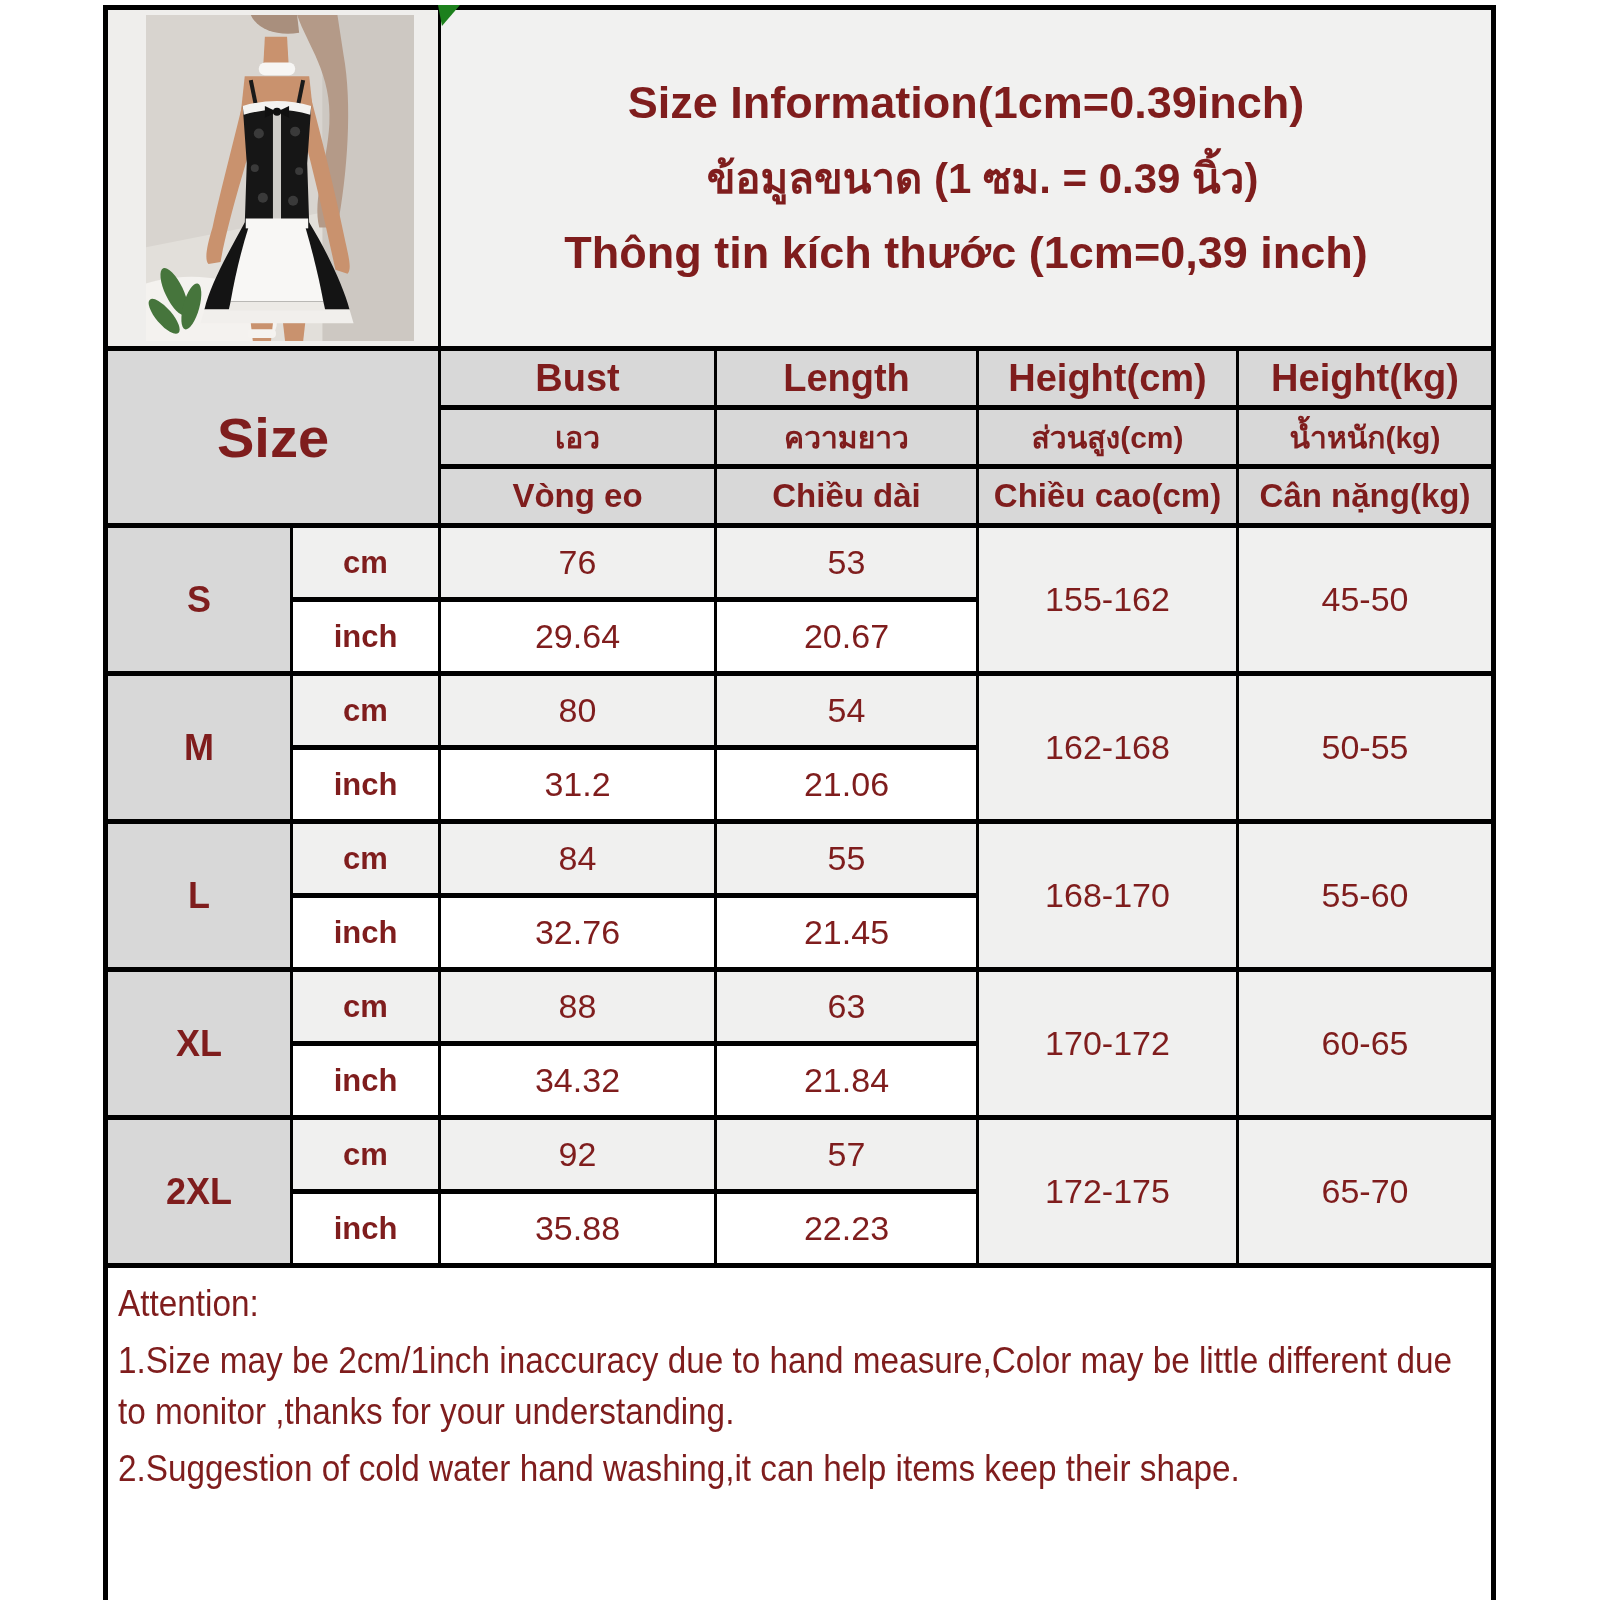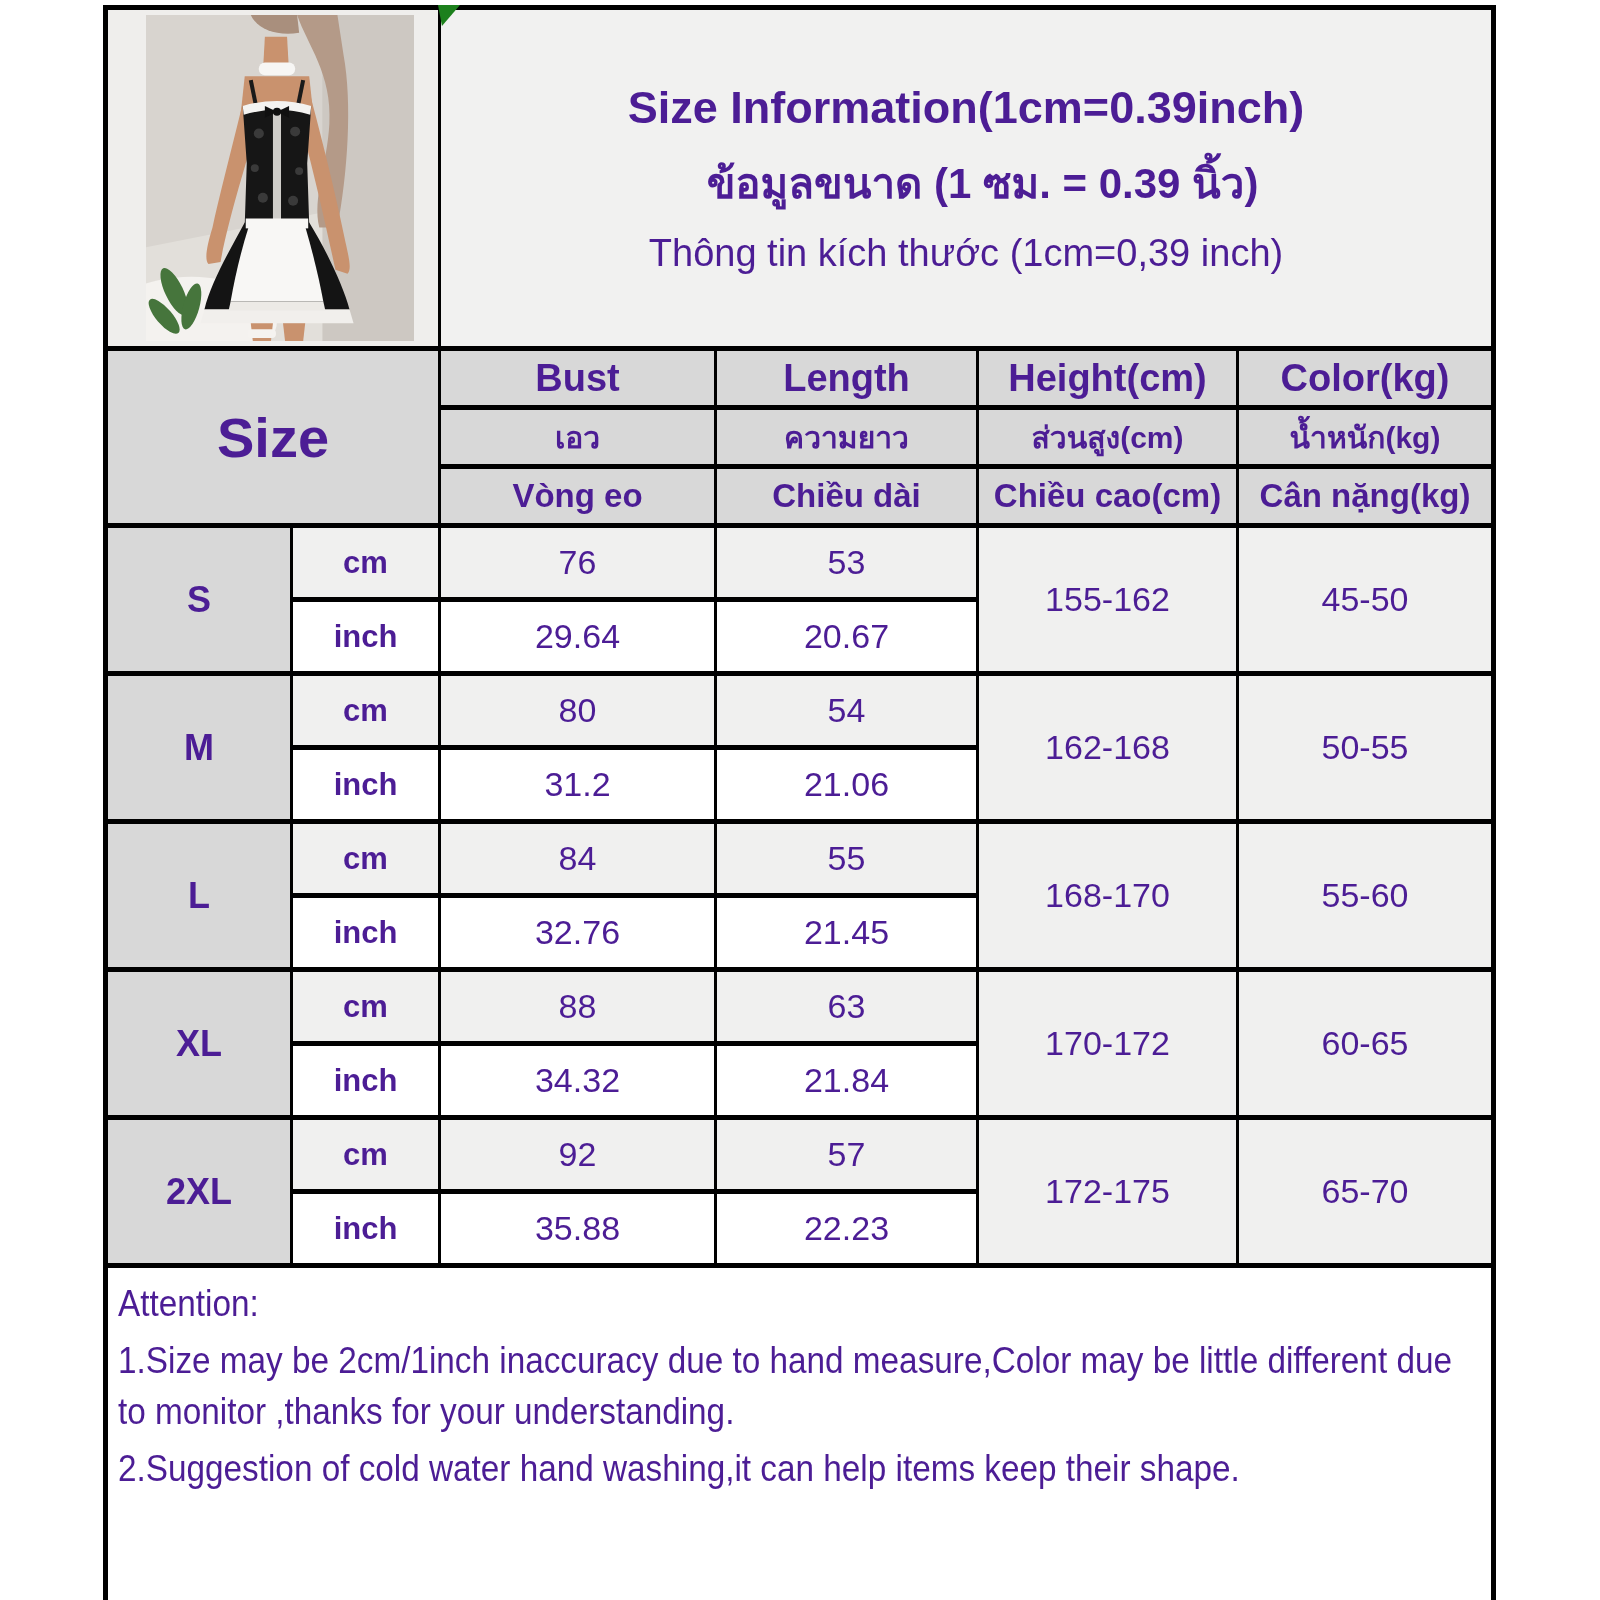--- a/index.html
+++ b/index.html
@@ -5,7 +5,7 @@
   html,body { margin:0; padding:0; background:#ffffff; }
   .page {
     position:relative; width:1600px; height:1600px; background:#ffffff;
-    font-family:"Liberation Sans", sans-serif; color:#4c1d95;
+    font-family:"Liberation Sans", sans-serif; color:#7f1d1d;
   }
   .frame { position:absolute; left:103px; top:5px; }
   table.size-table {

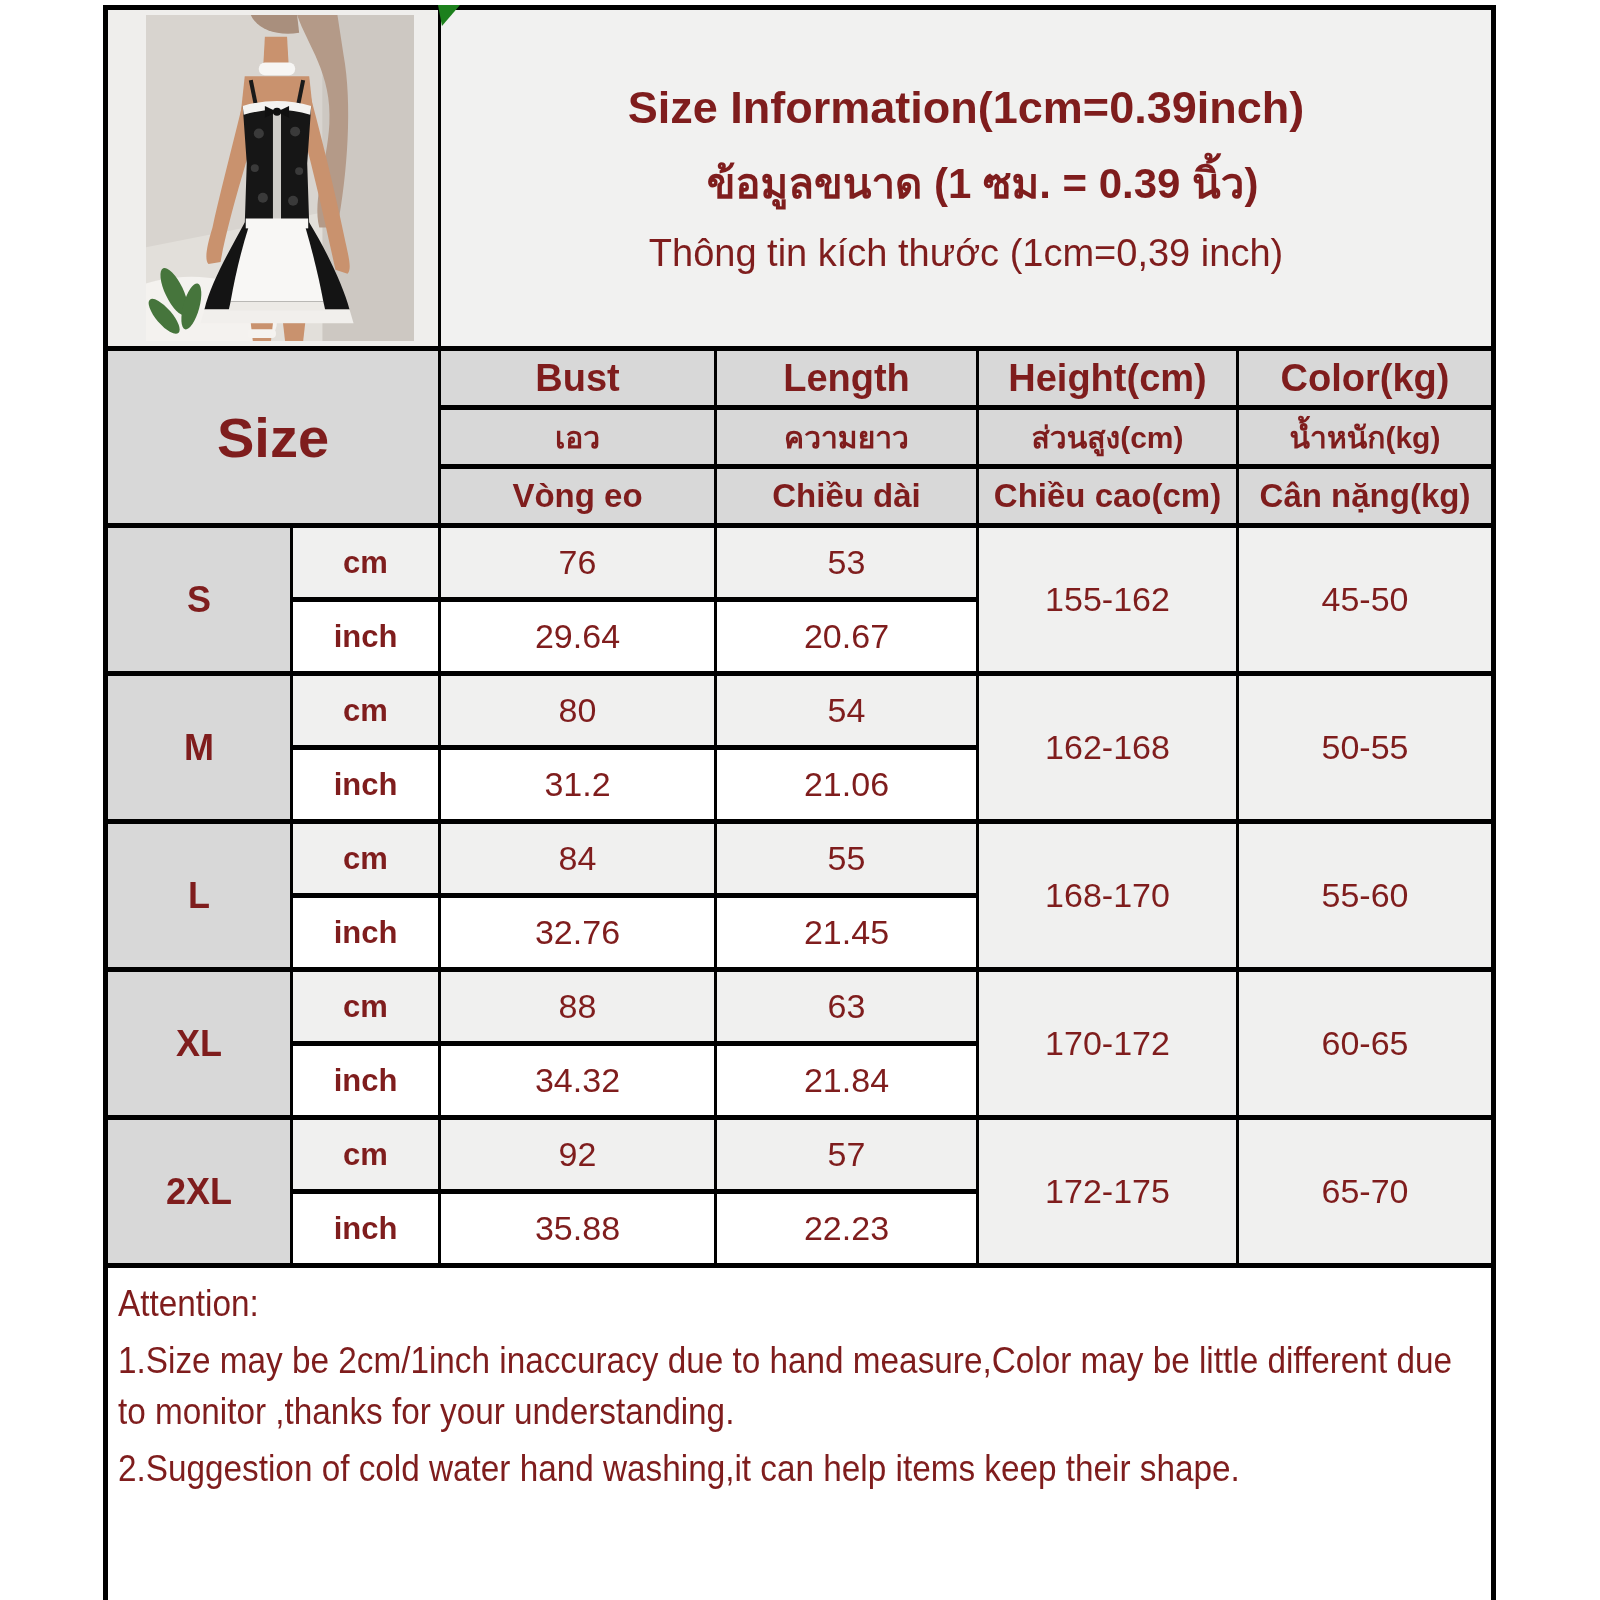--- a/index.html
+++ b/index.html
@@ -24,7 +24,7 @@
   .title-stack { display:flex; flex-direction:column; justify-content:center; gap:16px; }
   .t-en { font-size:45px; font-weight:bold; }
   .t-th { font-size:42px; font-weight:bold;margin-left:33px; }
-  .t-vi { font-size:38px; font-weight:normal; }
+  .t-vi { font-size:45px; font-weight:bold; }
   
   .hdr-row { height:59px; }
   .c-sizehdr { background:#d8d8d8; font-size:56px; font-weight:bold; }

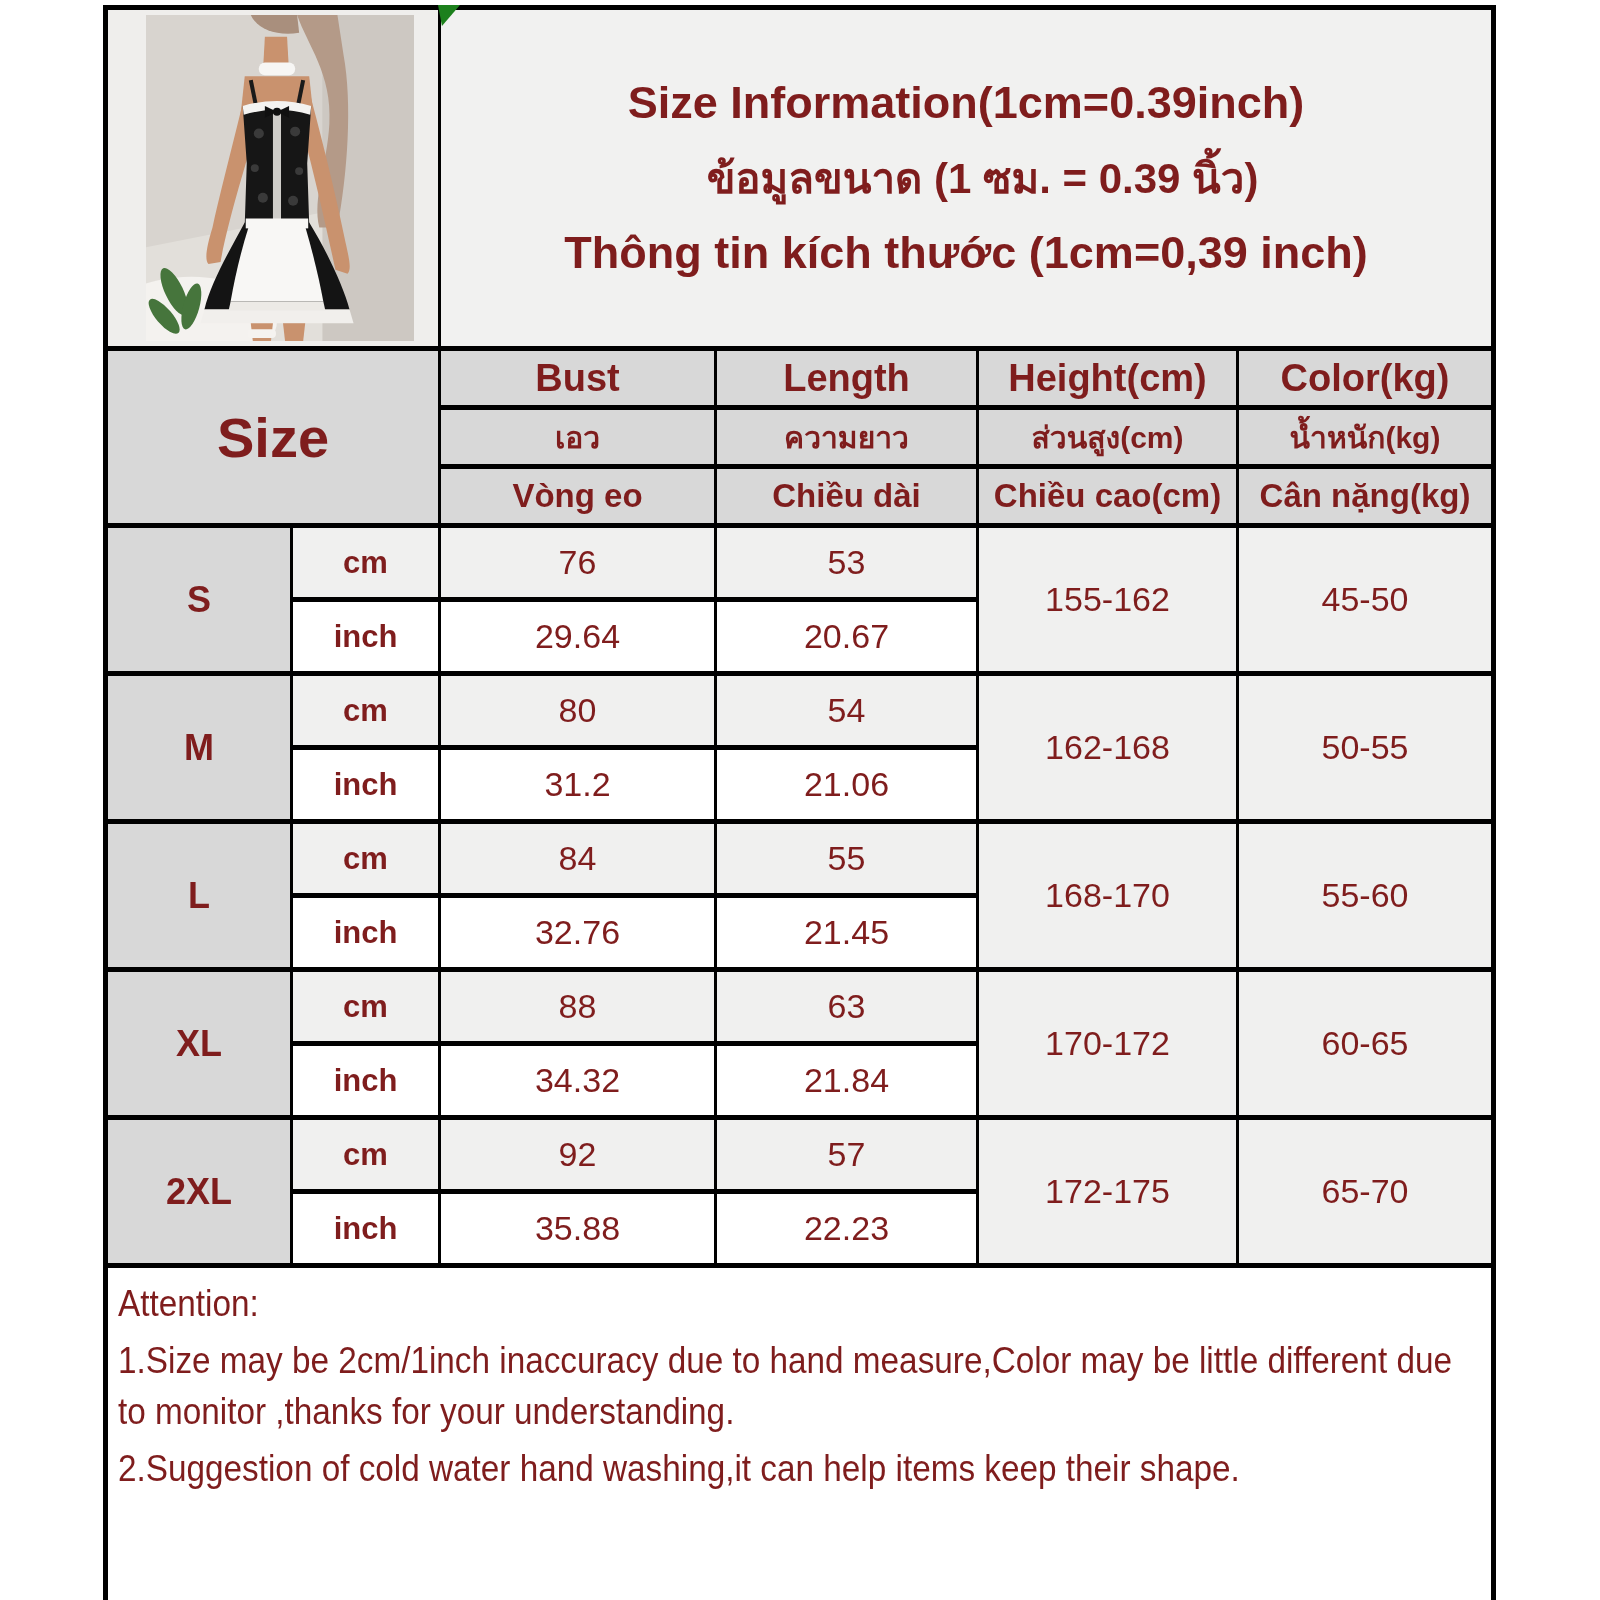--- a/index.html
+++ b/index.html
@@ -129,7 +129,7 @@
         <td class="c-h en">Bust</td>
         <td class="c-h en">Length</td>
         <td class="c-h en">Height(cm)</td>
-        <td class="c-h en">Color(kg)</td>
+        <td class="c-h en">Height(kg)</td>
       </tr>
       <tr class="hdr-row">
         <td class="c-h th">เอว</td>

